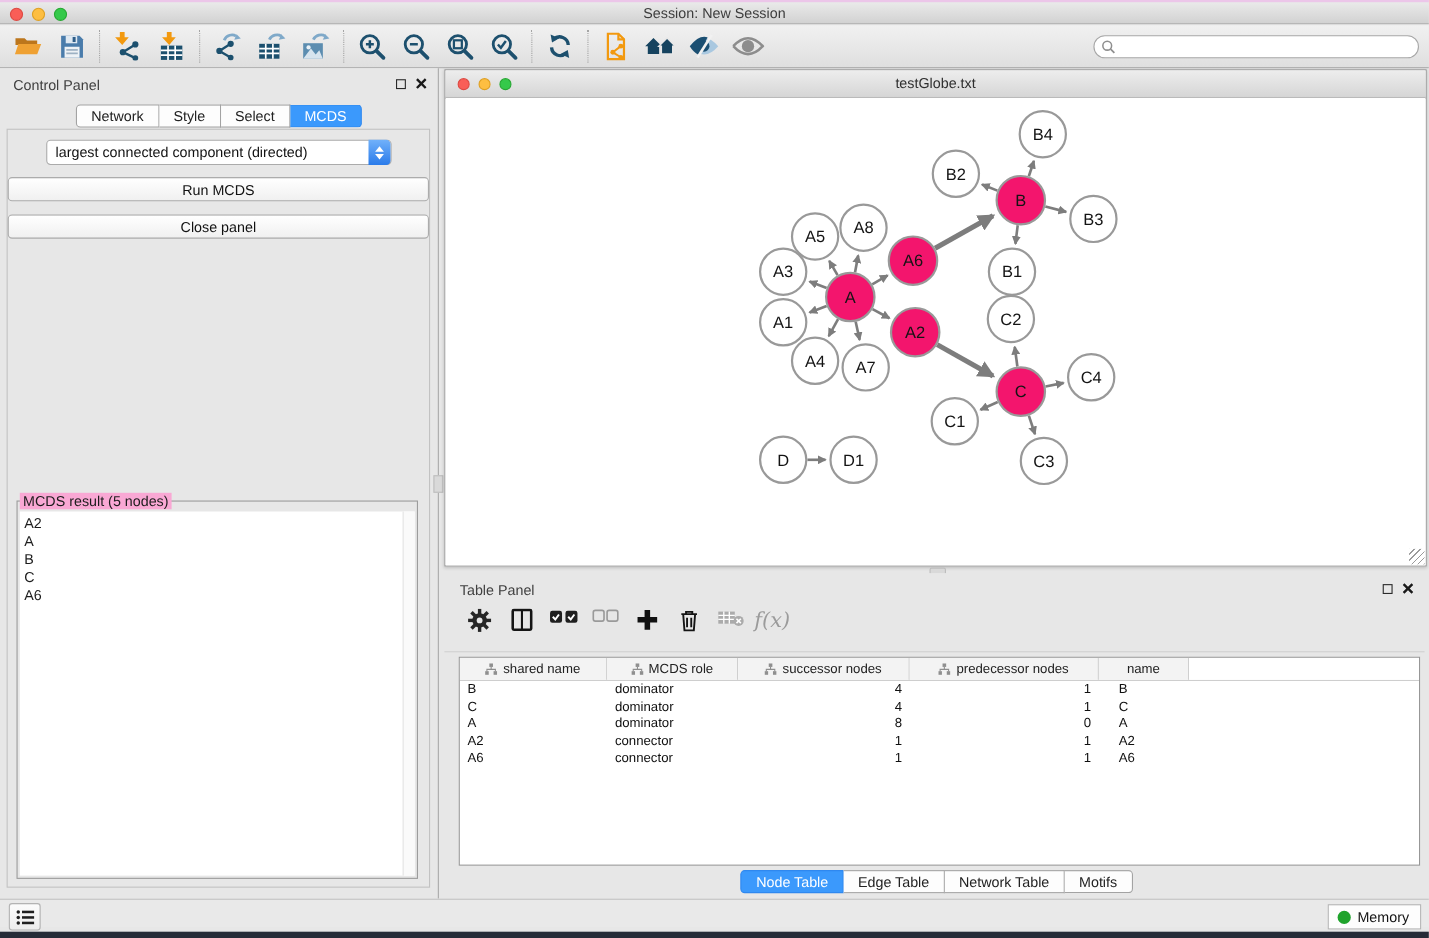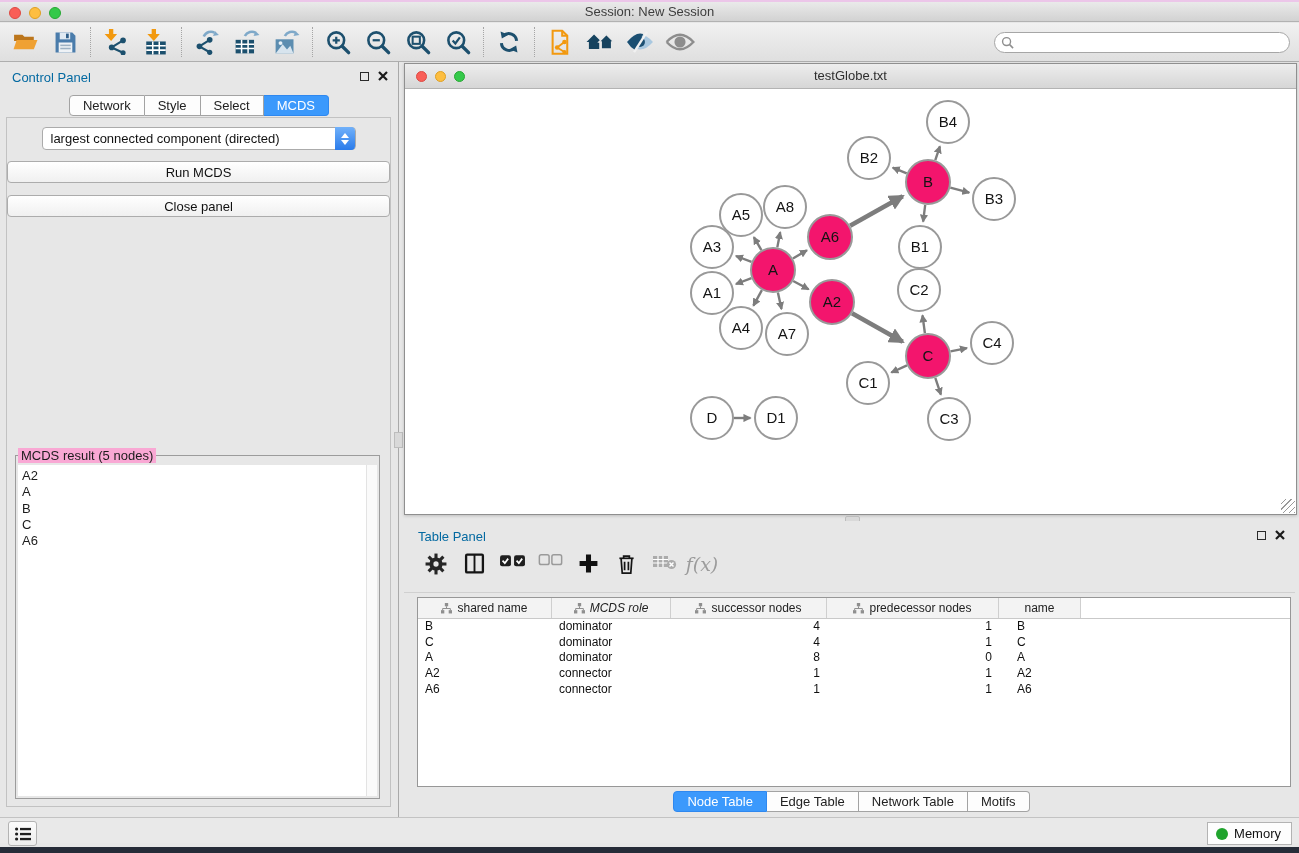--- a/index.html
+++ b/index.html
@@ -30,7 +30,7 @@
   
   .control-panel { position:absolute; left:0; top:62px; width:399px; bottom:36px; background:#e7e7e7; border-right:1px solid #a9a9a9; }
   .panel-head { position:relative; height:28px; }
-  .panel-title { position:absolute; left:12px; top:8px; color:#0369a1; }
+  .panel-title { position:absolute; left:12px; top:8px; color:#404040; }
   .panel-icons { position:absolute; right:10px; top:9px; display:flex; gap:9px; align-items:center; }
   .cp-tabs { position:absolute; top:33px; left:0; right:0; display:flex; justify-content:center; }
   .seg { height:21px; line-height:20px; padding:0 13px; background:#fdfdfd; border:1px solid #a3a3a3; border-left:none; color:#222; cursor:default; }

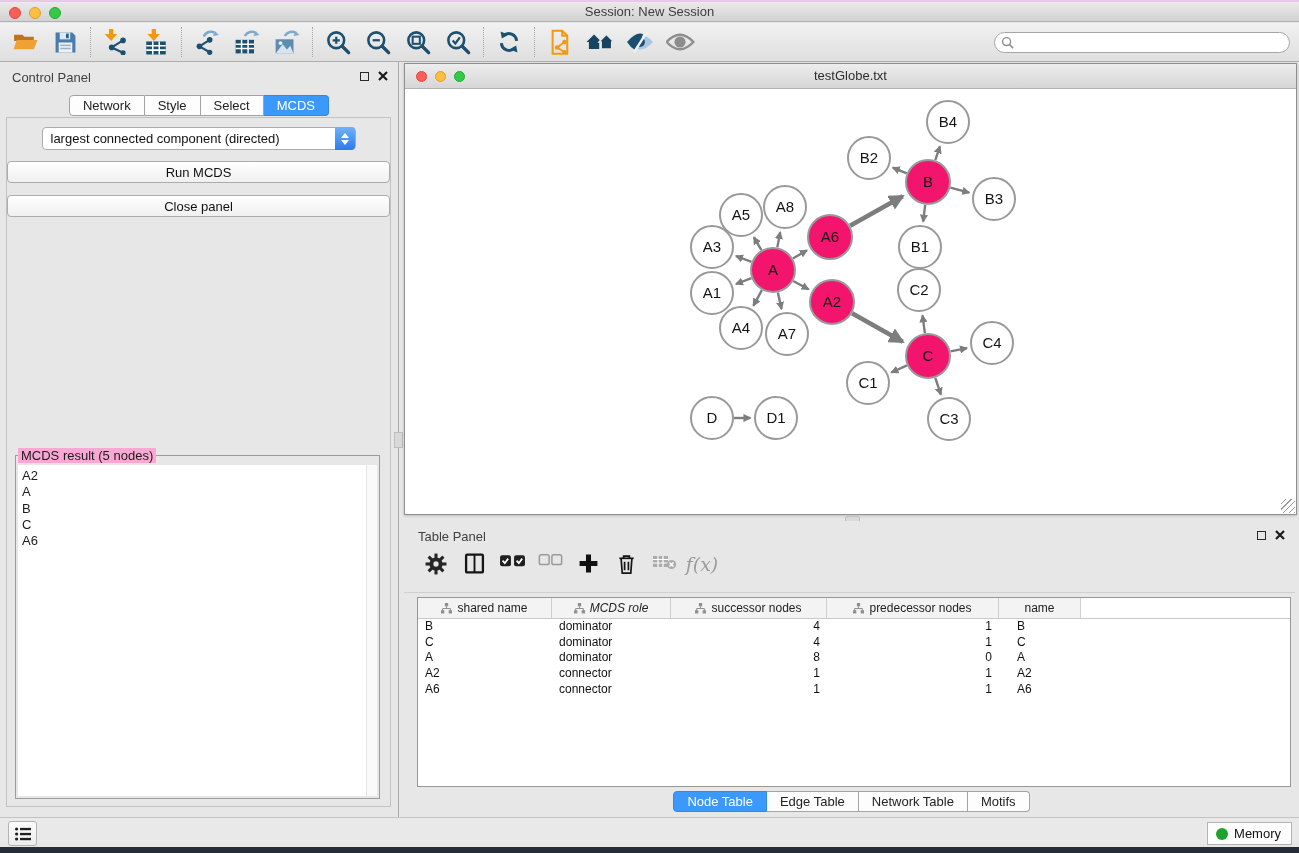--- a/index.html
+++ b/index.html
@@ -475,7 +475,7 @@
           </svg>
           <span>shared name</span>
         </div>
-        <div class="th" style="width: 119px; font-style: italic;">
+        <div class="th" style="width: 119px;">
           <svg width="11" height="11" viewBox="0 0 10 10">
             <g fill="#8f8f8f">
               <rect x="3.5" y="0" width="3" height="3"></rect>

